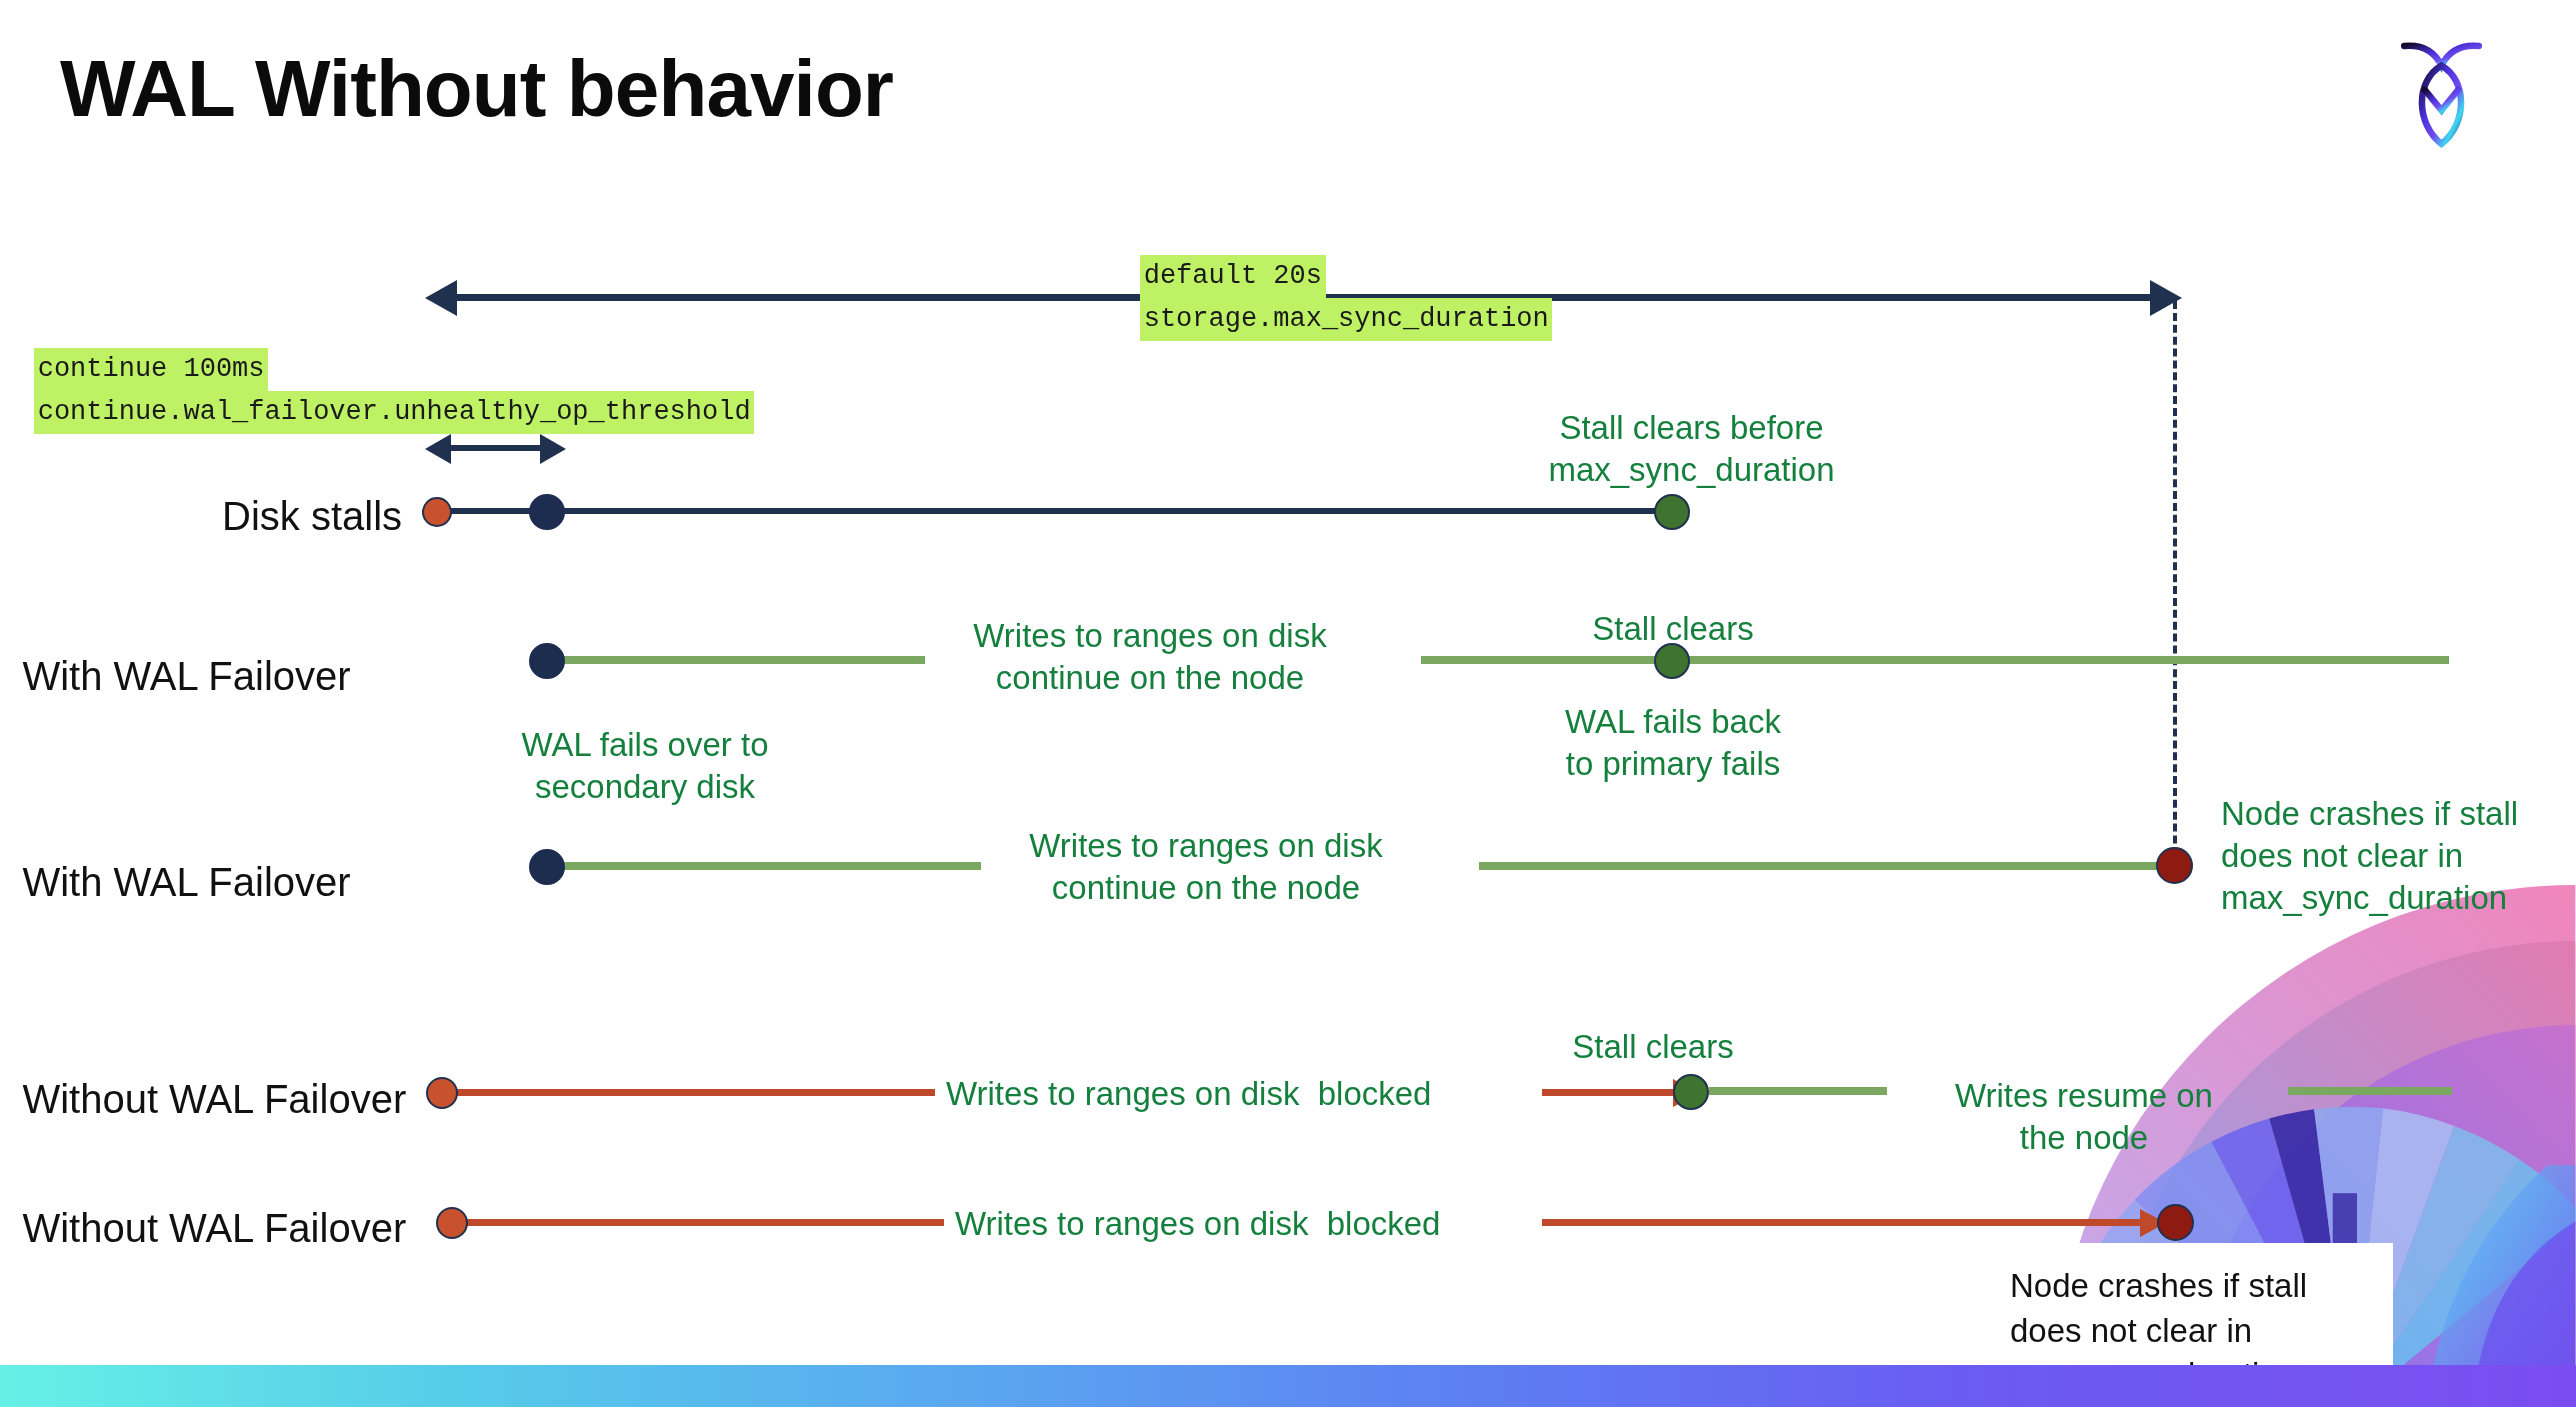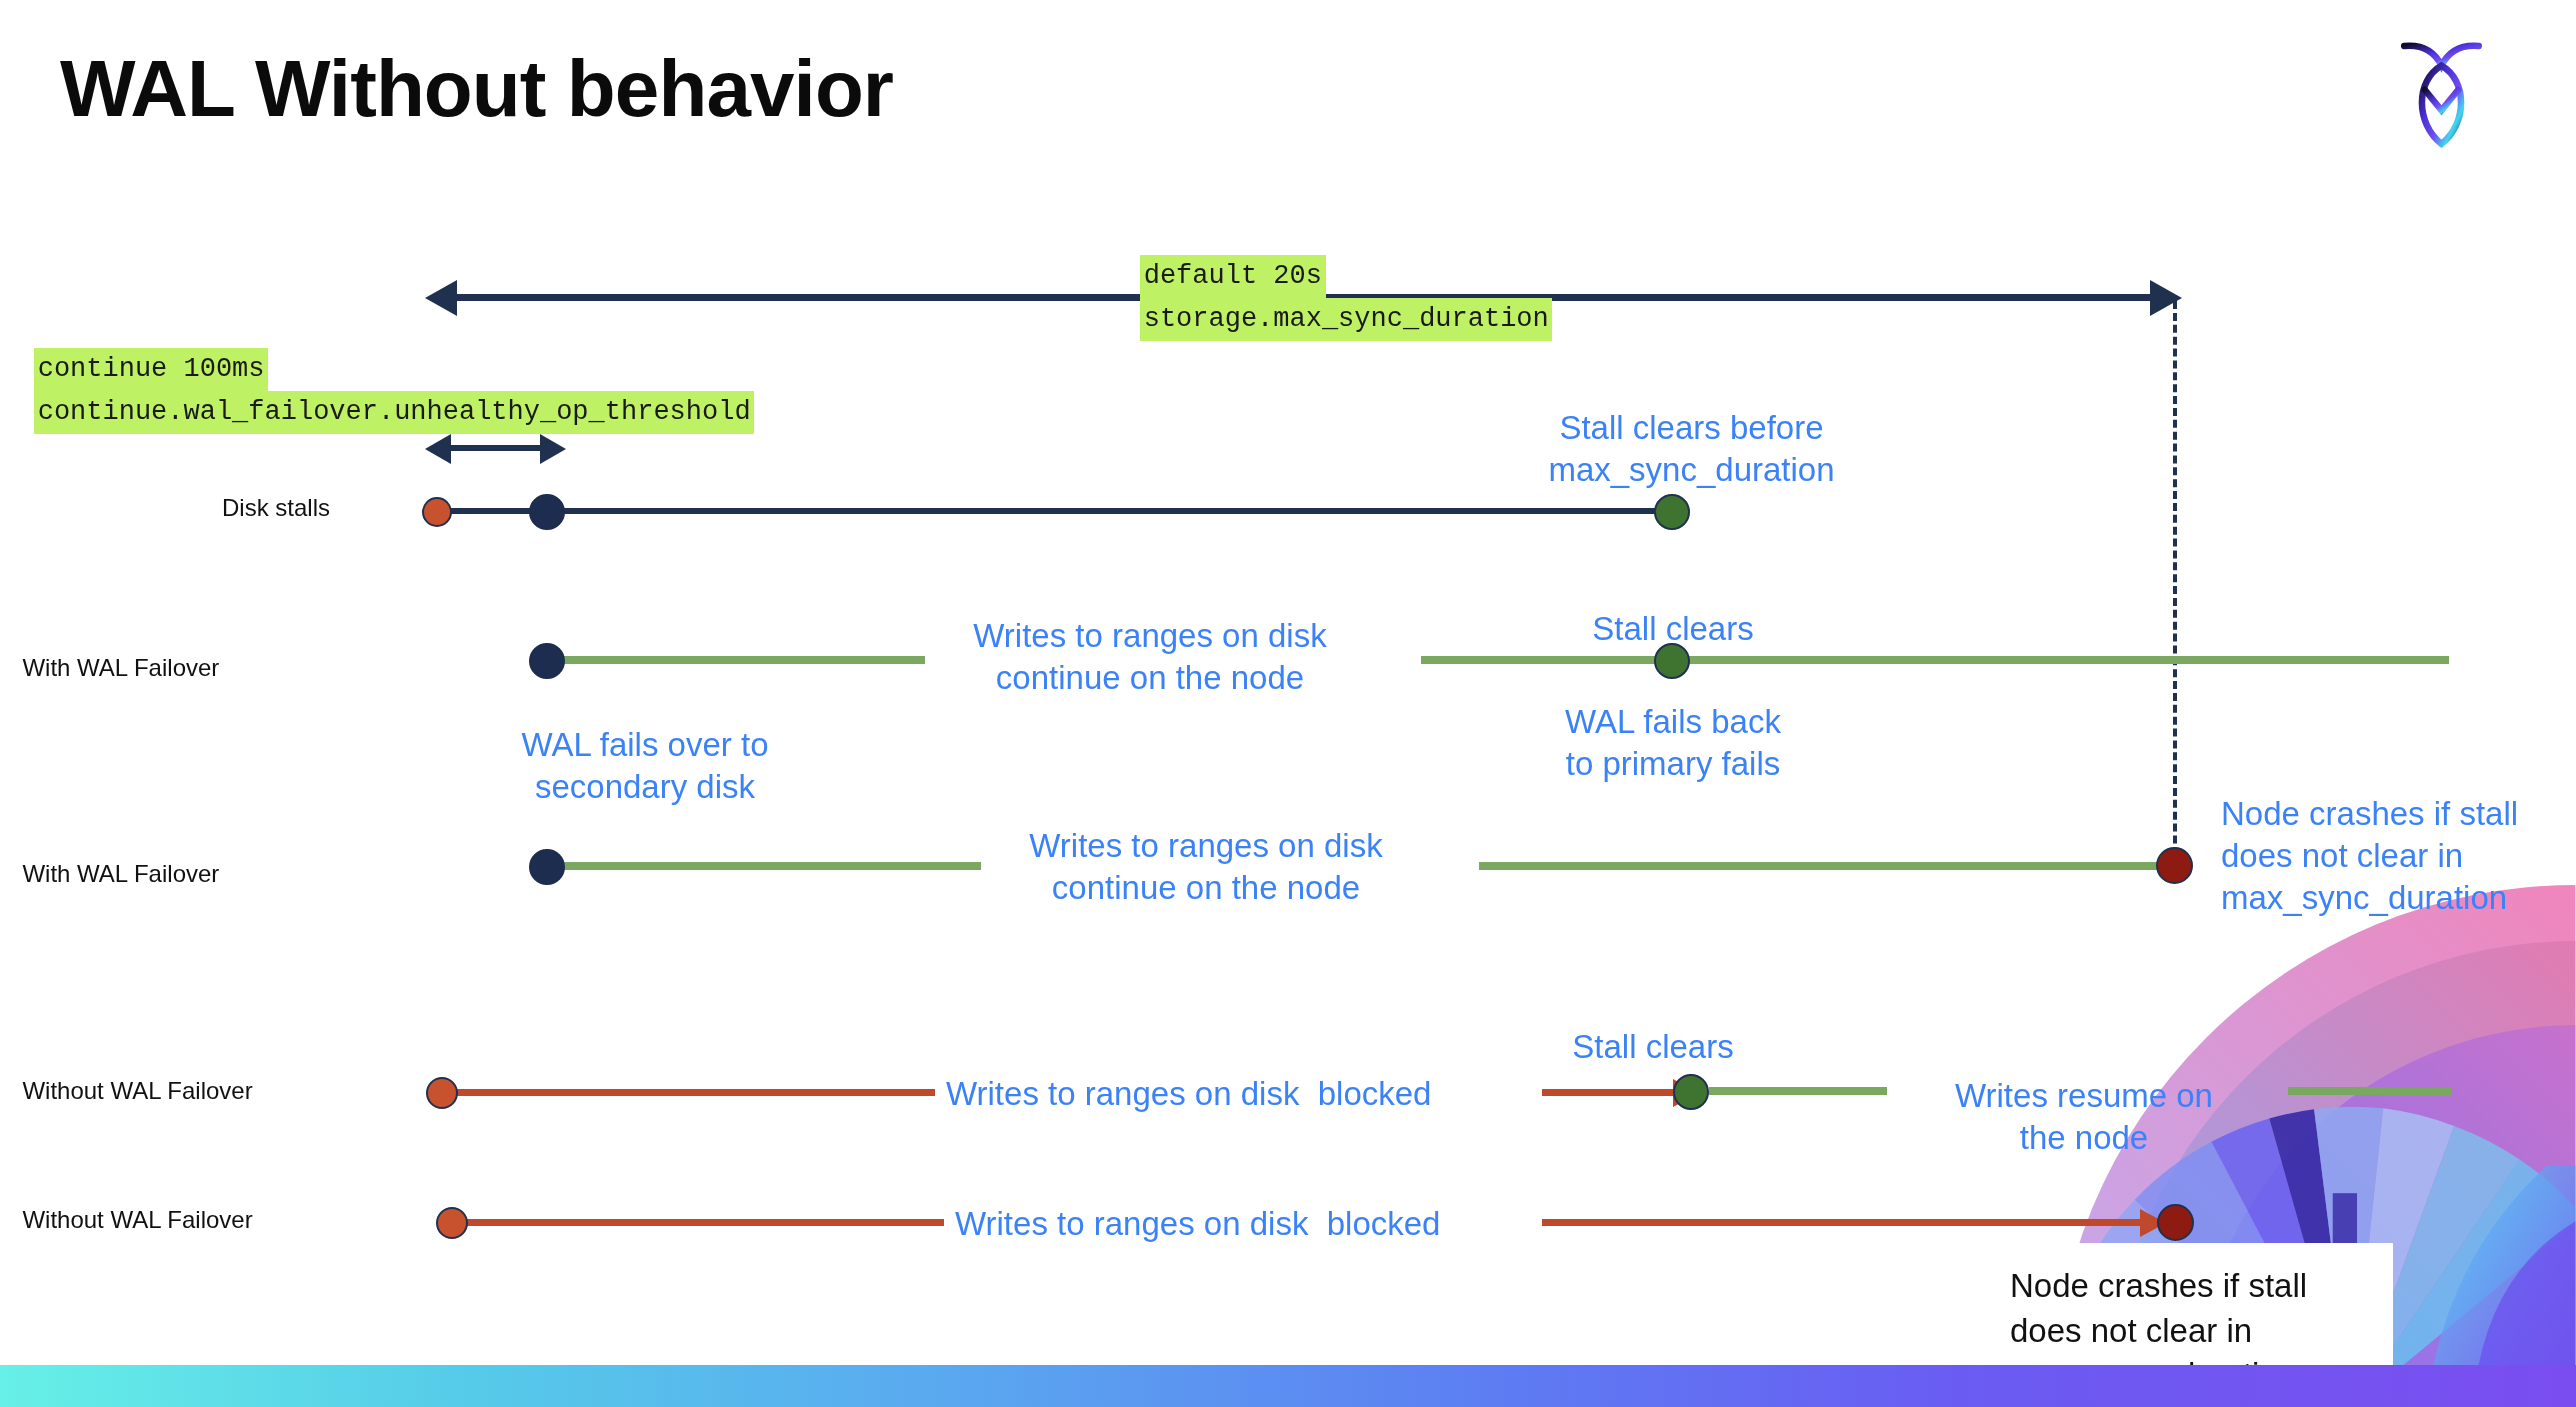--- a/index.html
+++ b/index.html
@@ -40,7 +40,7 @@
   
   .lbl{
     position:absolute;
-    font-size:33px;color:#3b82f6;
+    font-size:33px;color:#15803d;
     line-height:1.28;
     white-space:pre;
   }

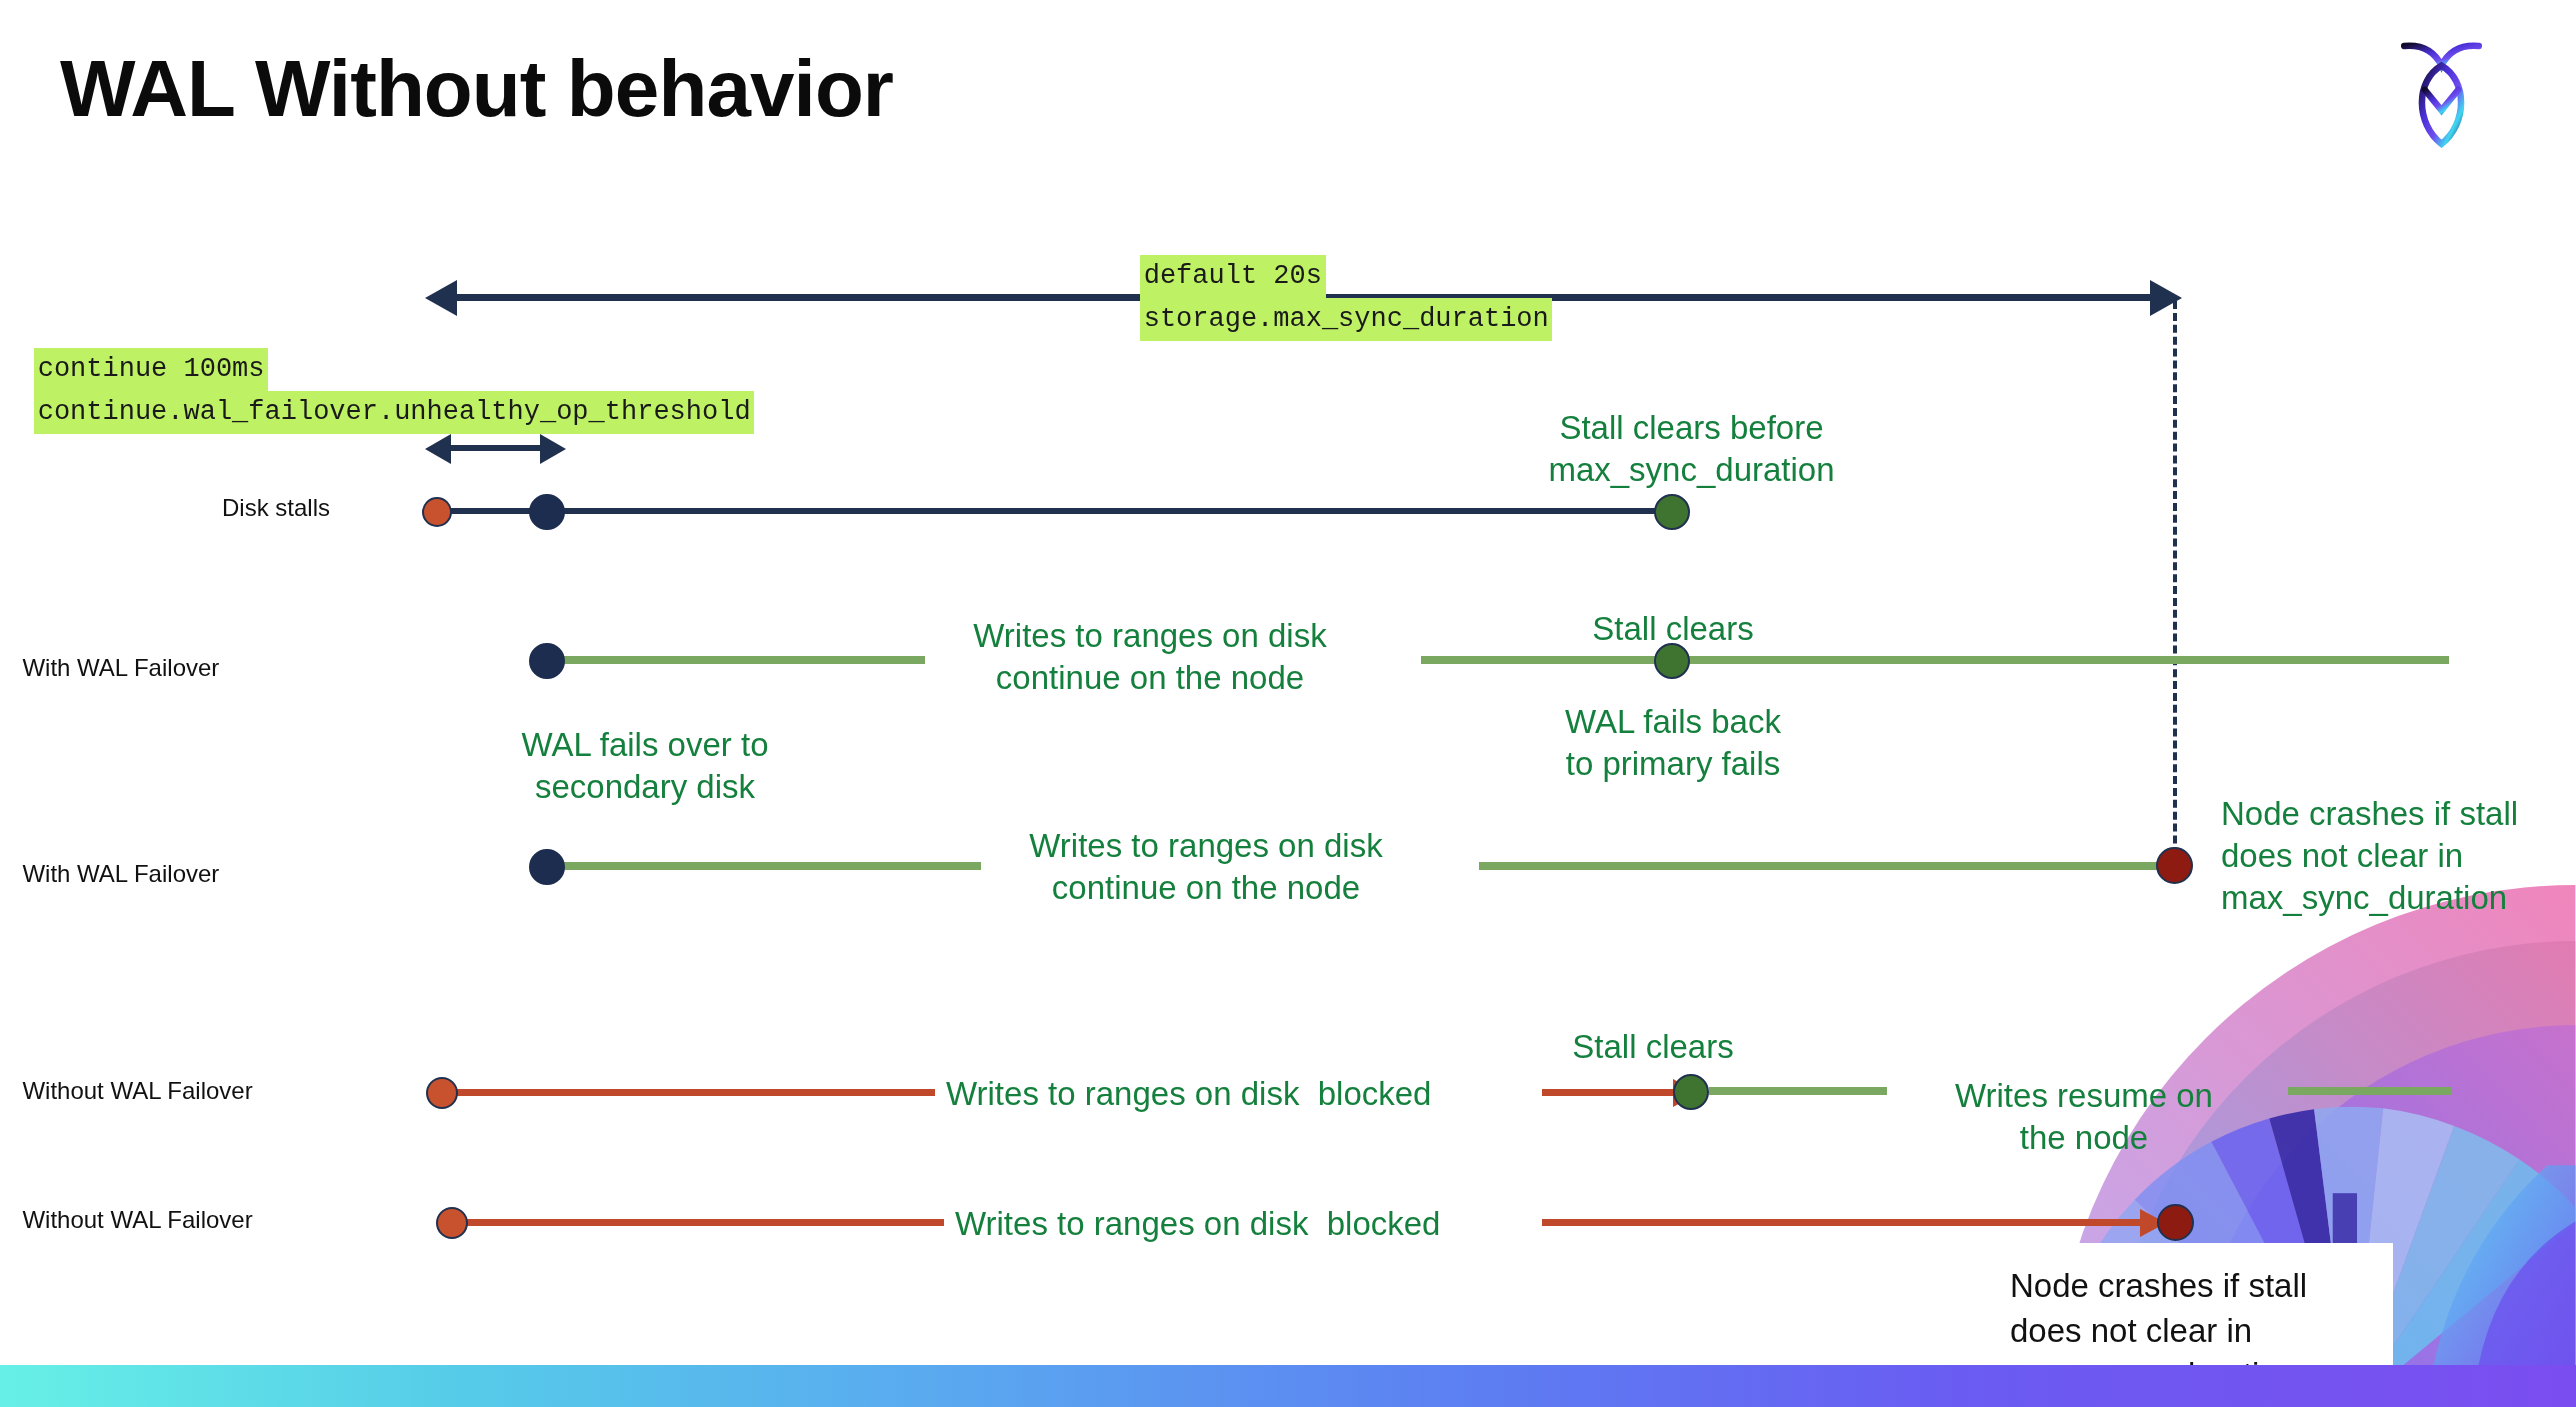--- a/index.html
+++ b/index.html
@@ -49,7 +49,7 @@
 
   .rowlabel{
     position:absolute;
-    font-size:24px;color:#111111;
+    font-size:40px;color:#111111;
     white-space:nowrap;
   }
 

